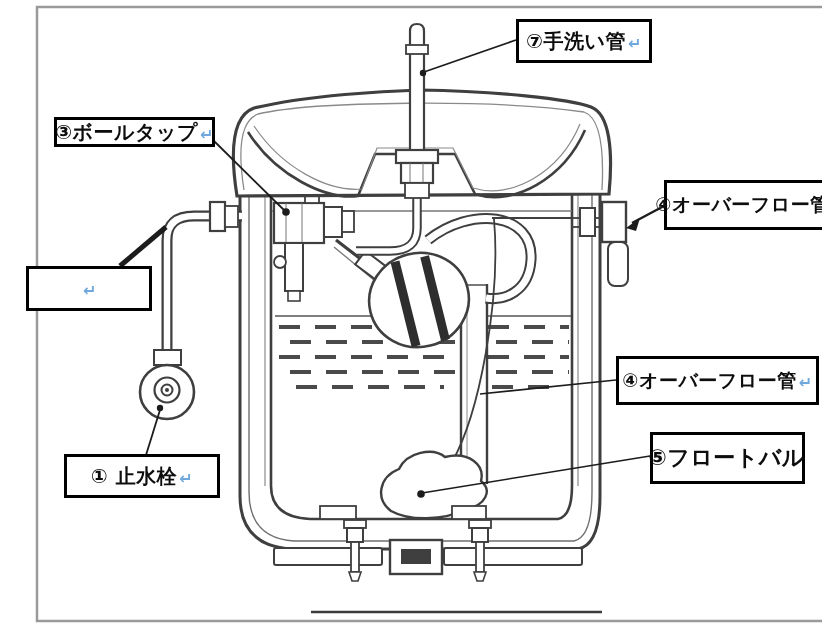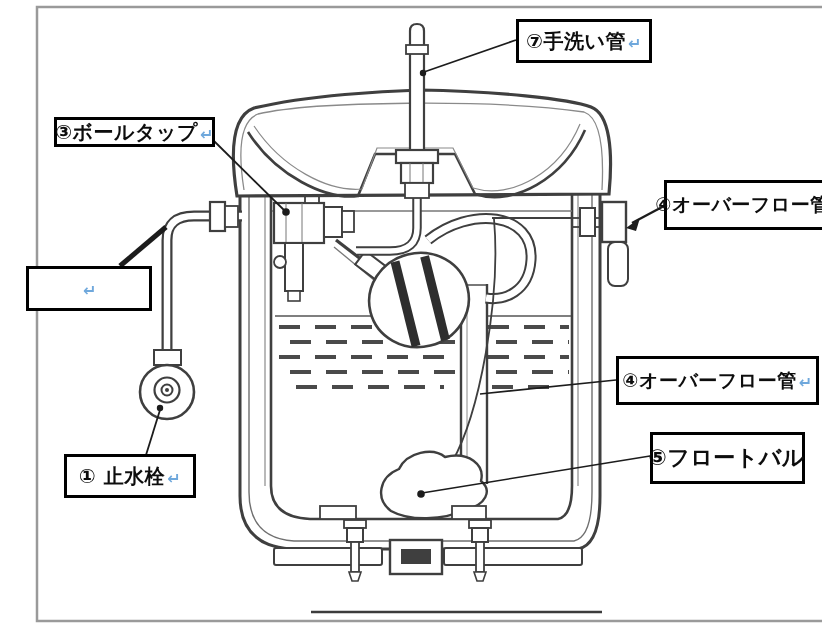--- a/index.html
+++ b/index.html
@@ -194,7 +194,7 @@
       <span class="ret"></span>
   </div>
 
-  <div class="label" style="left:40px;top:454px;width:132px;height:44px">
+  <div class="label" style="left:40px;top:454px;width:156px;height:44px">
     <span>① 止水栓</span>
       <span class="ret">↵</span>
   </div>

